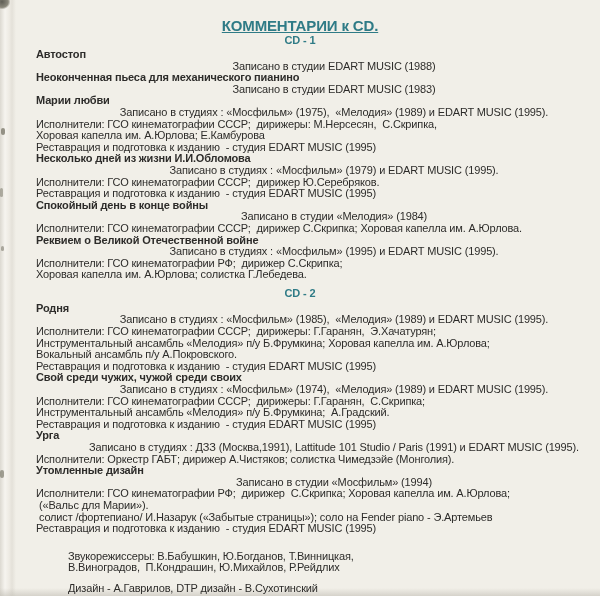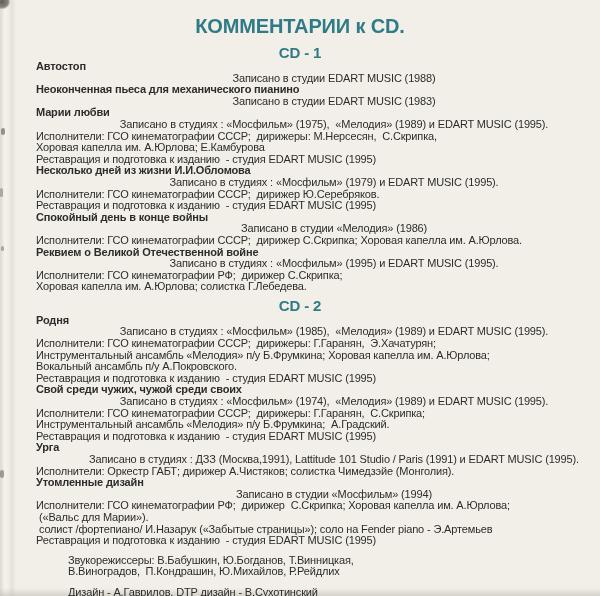--- a/index.html
+++ b/index.html
@@ -44,10 +44,11 @@
   .doc-title {
     text-align: center;
     font-weight: bold;
-    font-size: 20px;
+    font-size: 15px;
     line-height: 16px;
     color: #2f7b86;
     margin-right: 36px; 
+    text-decoration: underline;
   }
   .disc-label {
     text-align: center;

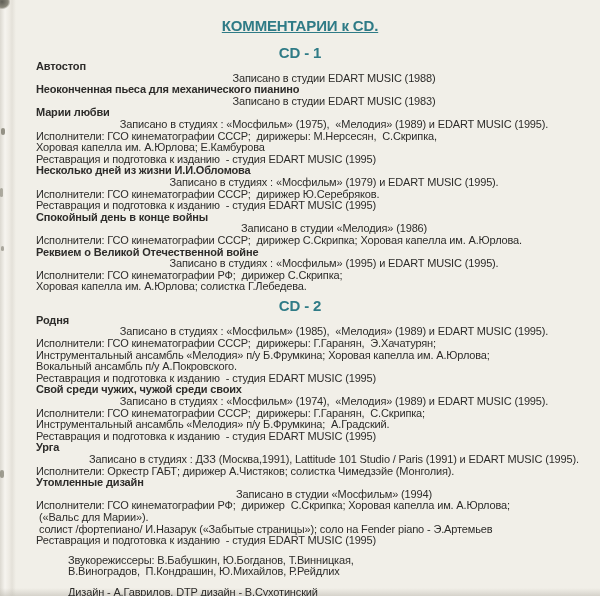--- a/index.html
+++ b/index.html
@@ -53,10 +53,10 @@
   .disc-label {
     text-align: center;
     font-weight: bold;
-    font-size: 15px;
+    font-size: 11px;
     line-height: 13px;
     color: #2f7b86;
-    margin: 12px 36px 2px 0;
+    margin: 0 36px 2px 0;
   }
   .disc-label.second { margin-top: 6px; margin-bottom: 3px; text-align: center; }
   .entry-title { font-weight: bold; white-space: pre; }

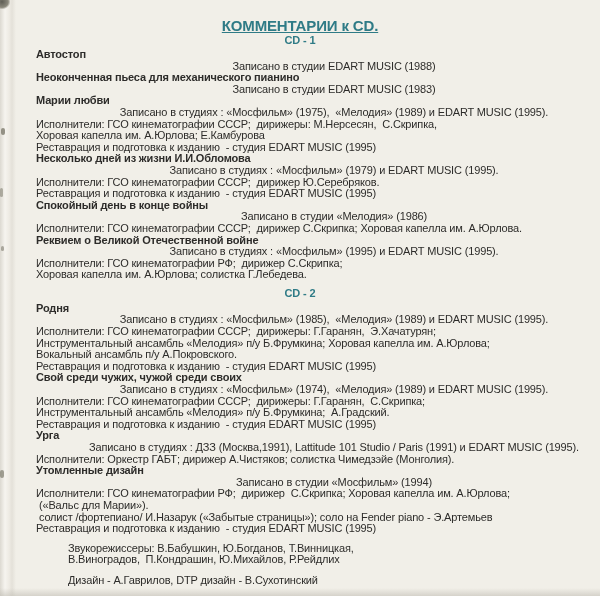--- a/index.html
+++ b/index.html
@@ -96,7 +96,7 @@
         <div class="line">Исполнители: ГСО кинематографии СССР;  дирижер Ю.Серебряков.</div>
         <div class="line">Реставрация и подготовка к изданию  - студия EDART MUSIC (1995)</div>
         <div class="entry-title">Спокойный день в конце войны</div>
-        <div class="line indent">Записано в студии «Мелодия» (1986)</div>
+        <div class="line indent">Записано в студии «Мелодия» (1984)</div>
         <div class="line">Исполнители: ГСО кинематографии СССР;  дирижер С.Скрипка; Хоровая капелла им. А.Юрлова.</div>
         <div class="entry-title">Реквием о Великой Отечественной войне</div>
         <div class="line indent">Записано в студиях : «Мосфильм» (1995) и EDART MUSIC (1995).</div>

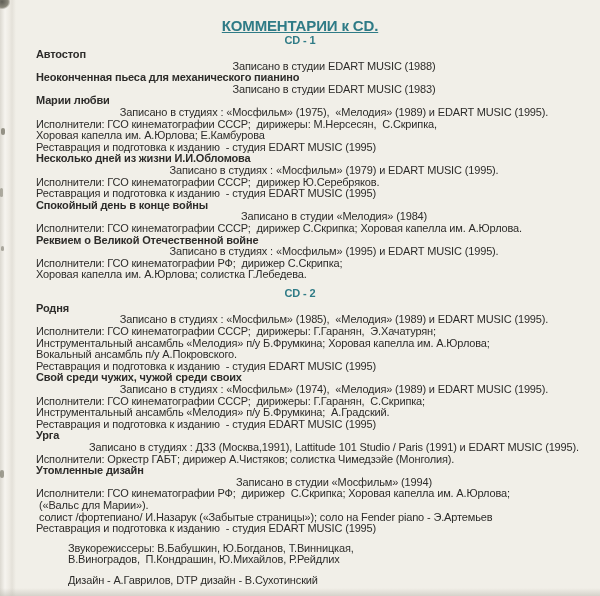--- a/index.html
+++ b/index.html
@@ -62,7 +62,7 @@
   .entry-title { font-weight: bold; white-space: pre; }
   .line { white-space: pre; }
   .line.indent { padding-left: 32px; text-align: center; }
-  .credits { margin-top: 8px; }
+  .credits { margin-top: 16px; }
   .credits .line { padding-left: 32px; }
   .design-line { margin-top: 9px; padding-left: 32px; white-space: pre; }
 </style>

